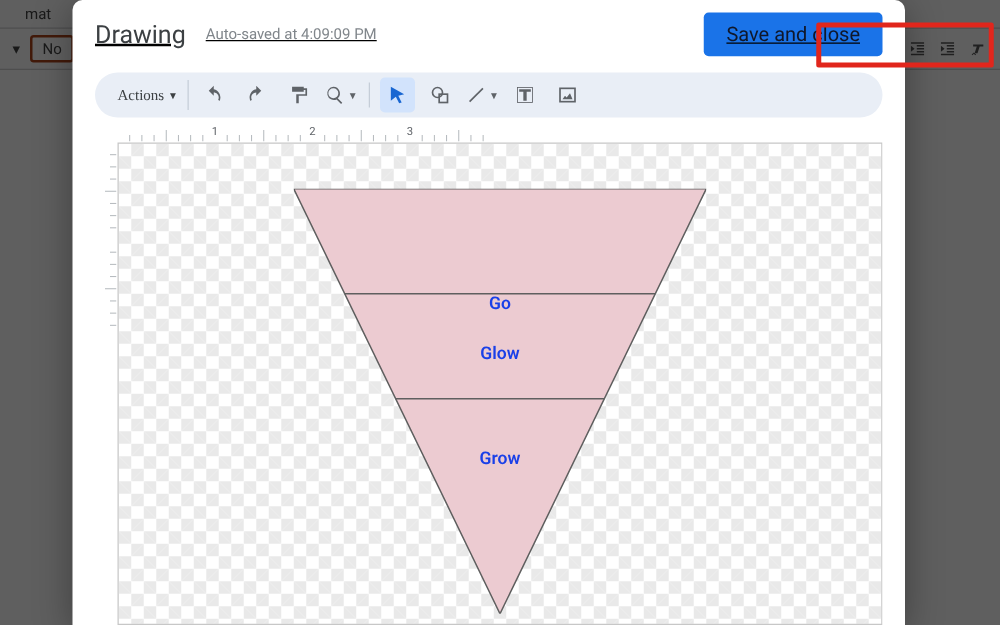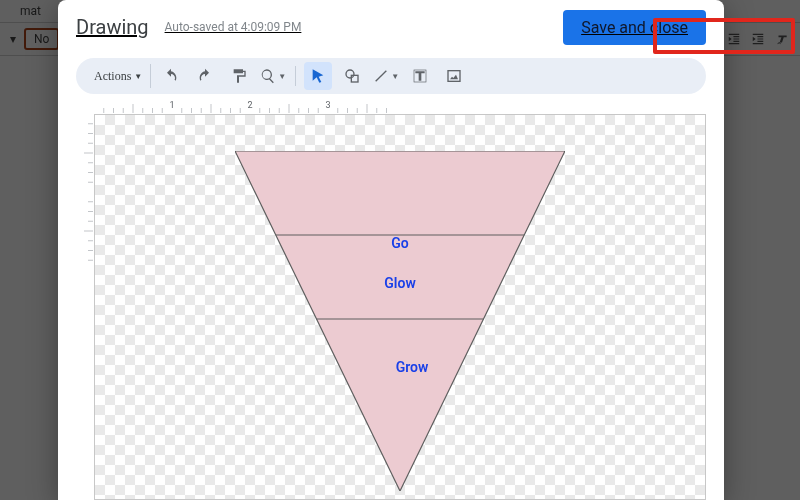--- a/index.html
+++ b/index.html
@@ -397,7 +397,7 @@
         </svg>
       <div class="funnel-label" style="top:80px;margin-top:40px;">Go</div>
       <div class="funnel-label" style="top:160px;">Glow</div>
-      <div class="funnel-label" style="top:244px;margin-left:12px;">Grow</div>
+      <div class="funnel-label" style="top:244px;">Grow</div>
     </div>
   </div>
 </div>

